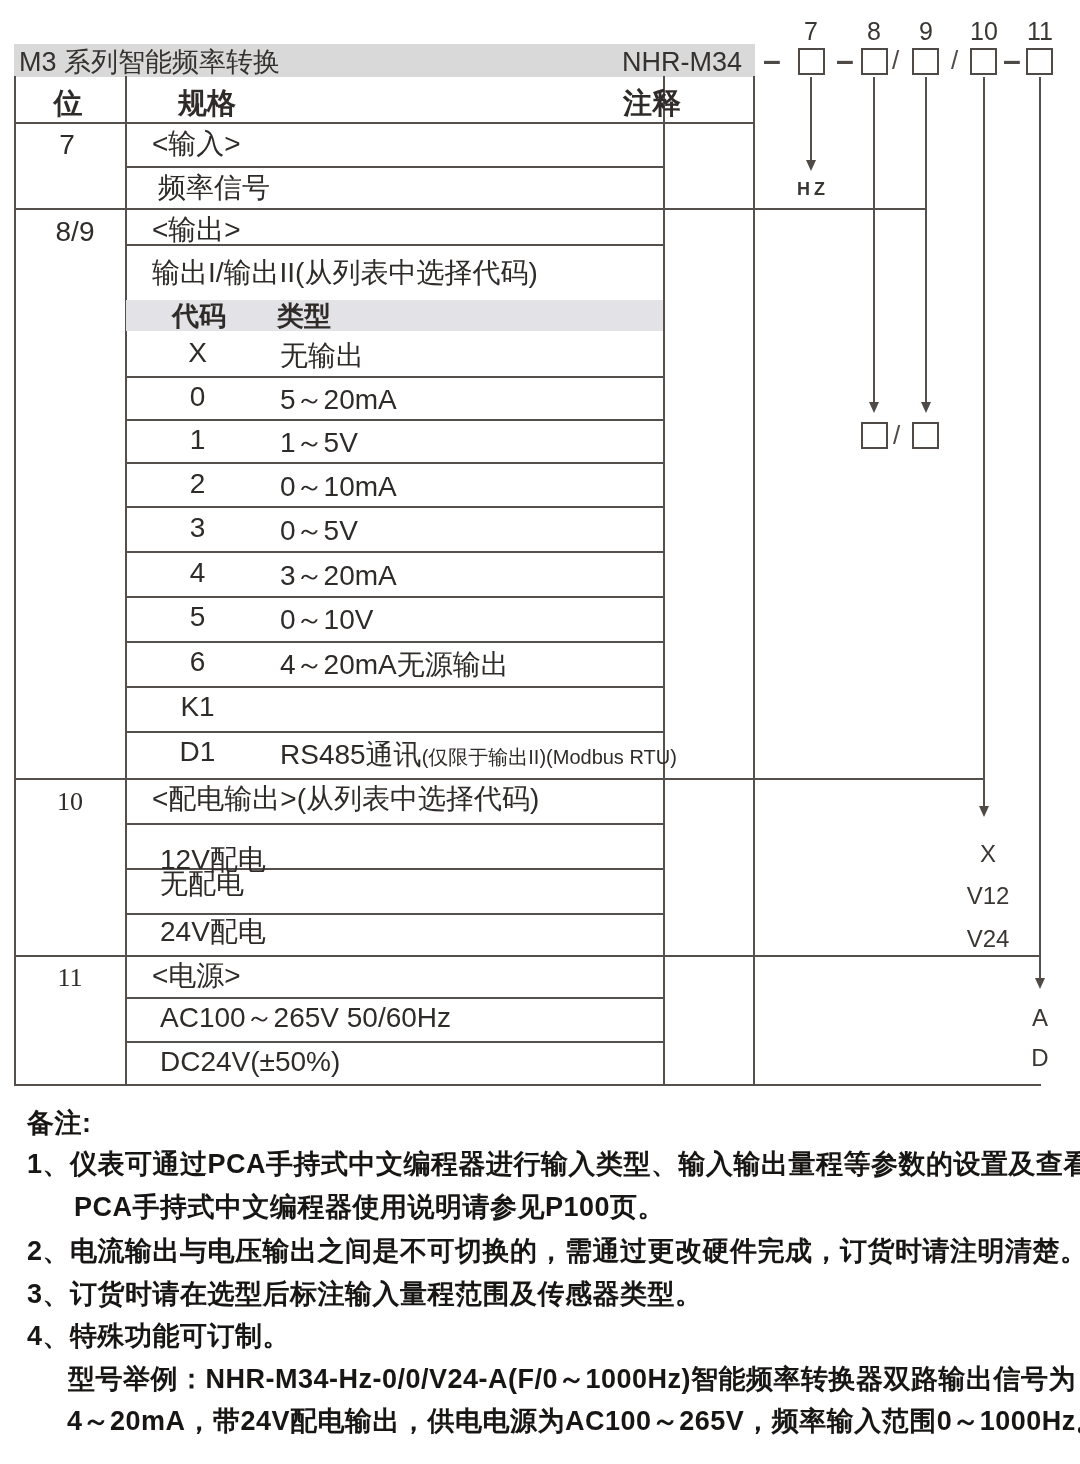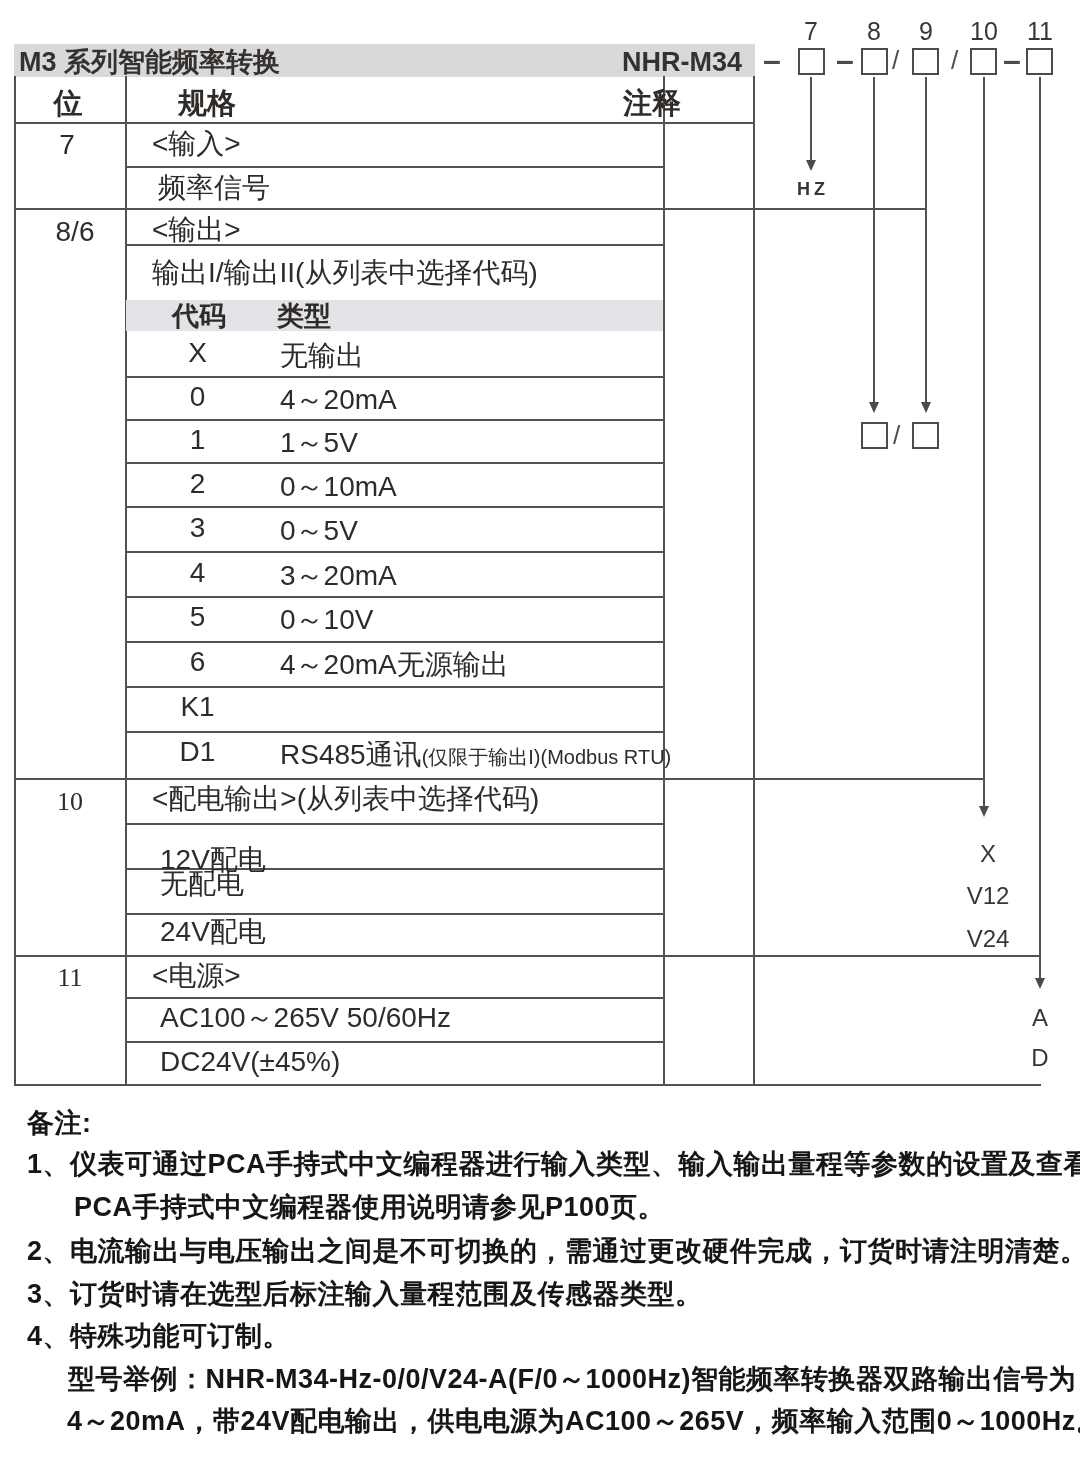--- a/index.html
+++ b/index.html
@@ -15,7 +15,7 @@
          border-right:5px solid transparent;border-top:11px solid #4f4a46;}
   .bold{font-weight:bold;}
   .ctr{text-align:center;}
-  .fs-title{font-size:27px;font-weight:bold;color:#35312f;text-align:center;}
+  .fs-title{font-size:27px;font-weight:normal;color:#35312f;text-align:center;}
   .fs-digit{font-size:25px;color:#3a3632;}
   .fs-head{font-size:29px;font-weight:bold;}
   .fs-spec{font-size:28px;}

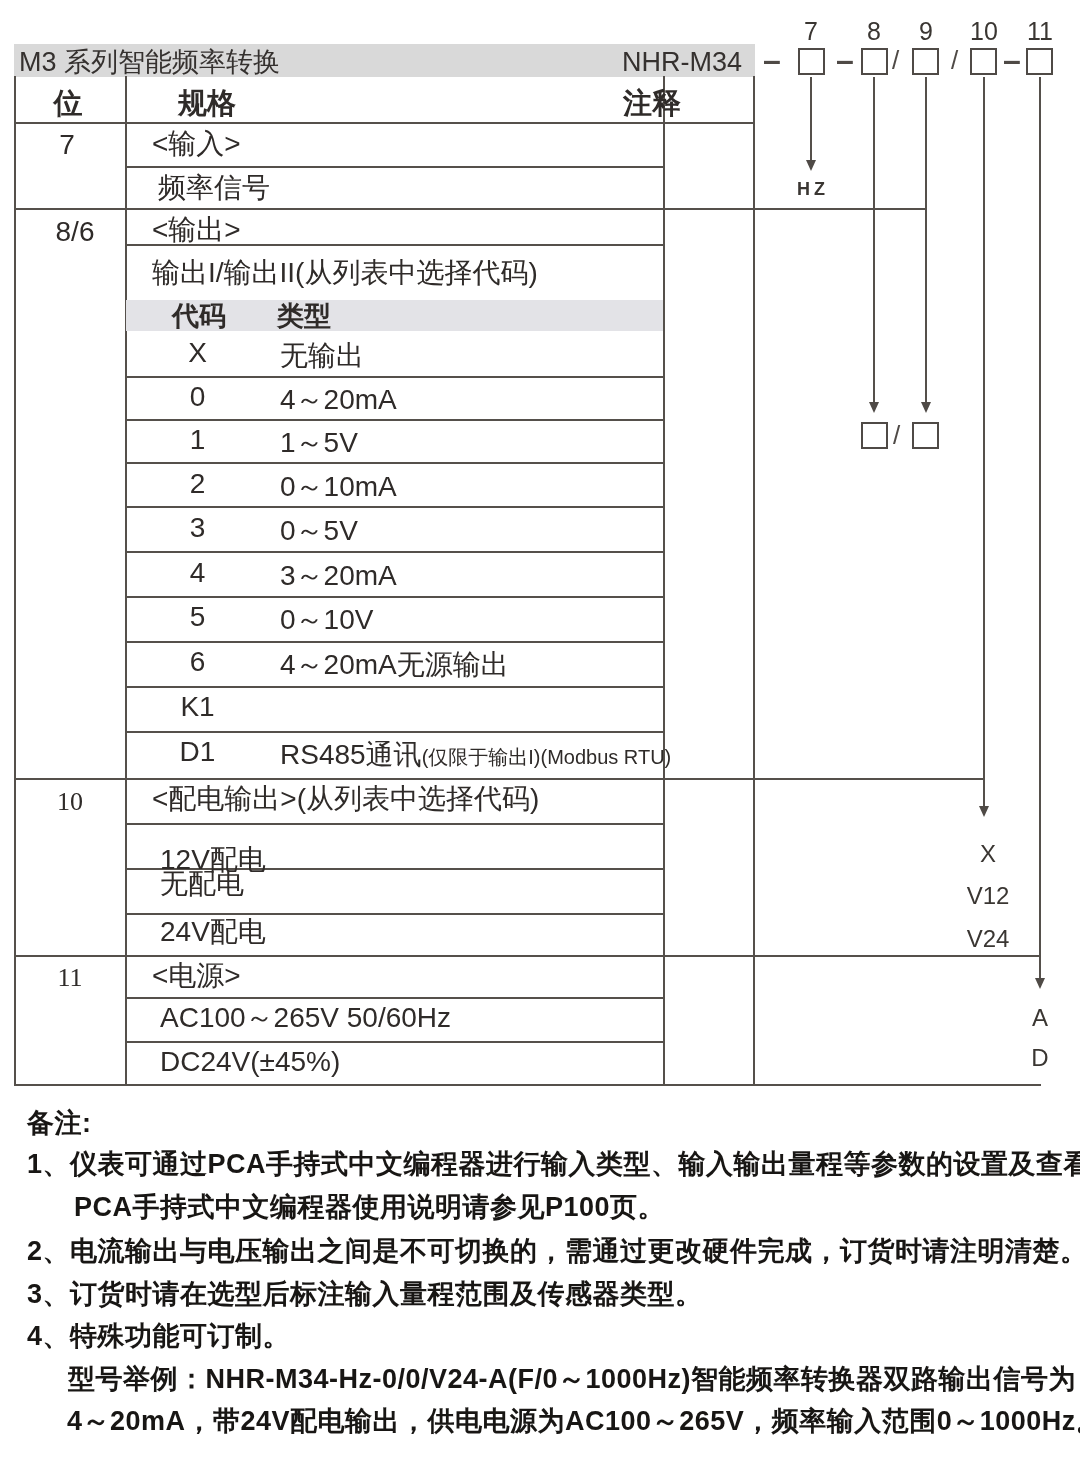--- a/index.html
+++ b/index.html
@@ -111,7 +111,7 @@
   <div class="t fs-spec" style="left:152px;top:128px;">&lt;输入&gt;</div>
   <div class="t fs-spec" style="left:158px;top:172px;">频率信号</div>
 
-  <div class="t fs-spec ctr" style="left:45px;top:216px;width:60px;">8/6</div>
+  <div class="t fs-spec ctr" style="left:45px;top:216px;width:60px;">8/9</div>
   <div class="t fs-spec" style="left:152px;top:214px;">&lt;输出&gt;</div>
   <div class="t fs-spec" style="left:152px;top:257px;">输出I/输出II(从列表中选择代码)</div>
   <div class="band" style="left:126px;top:300px;width:537px;height:31px;"></div>

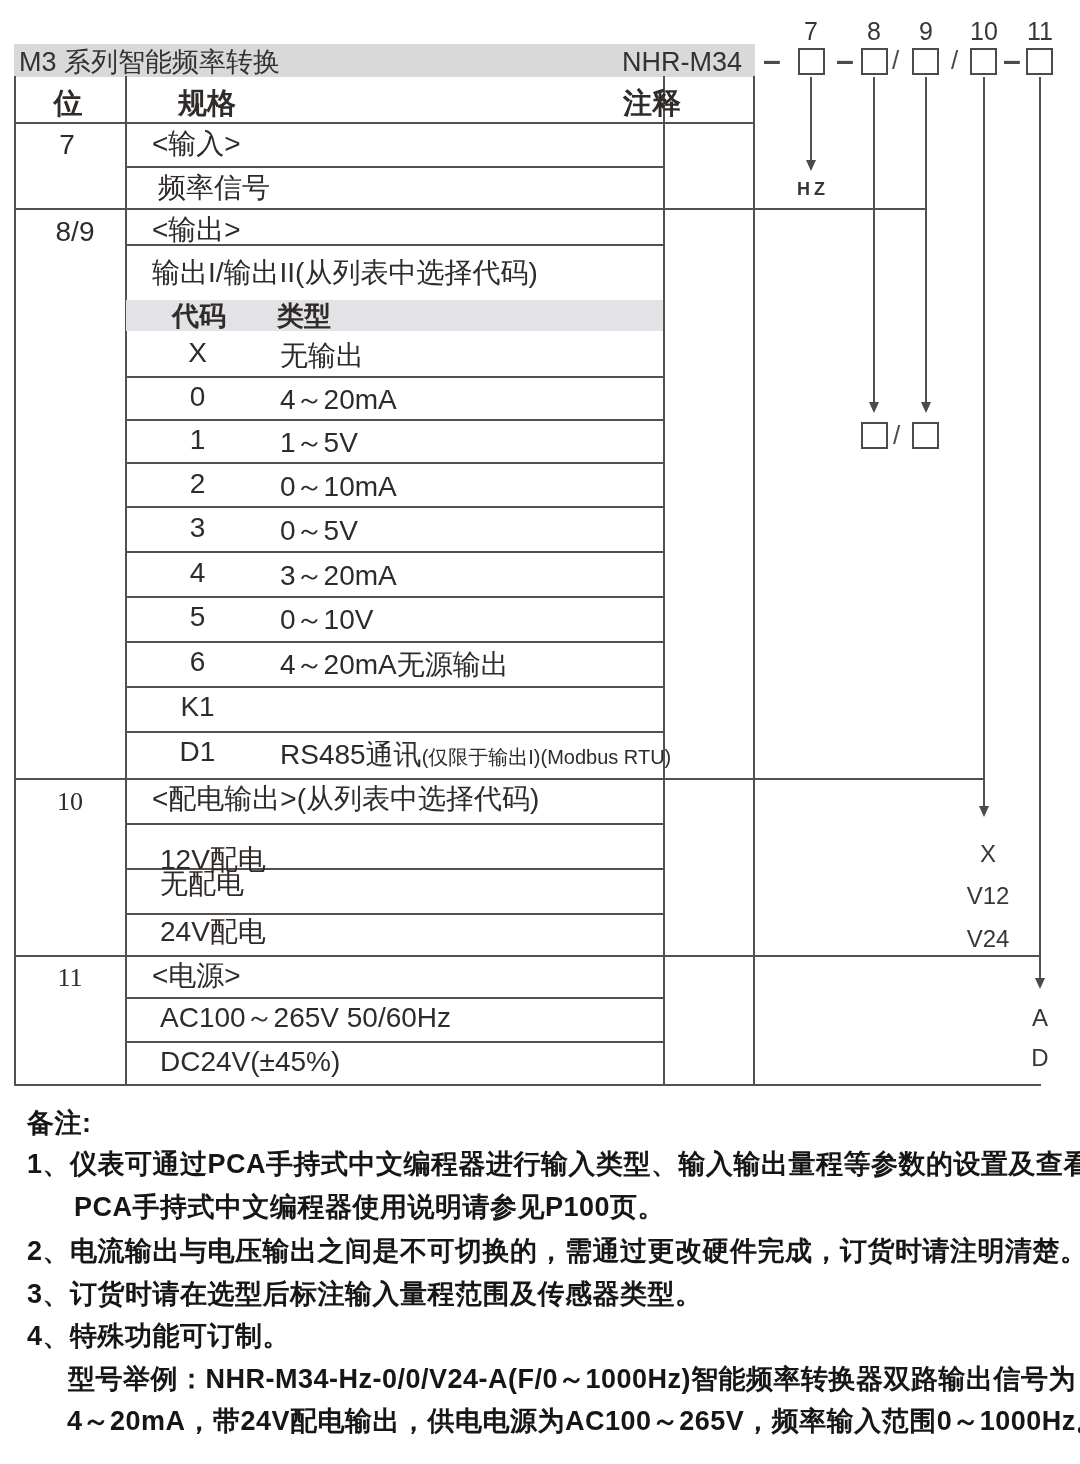--- a/index.html
+++ b/index.html
@@ -124,7 +124,7 @@
   </div>
   <div class="coderow" style="top:381px;">
     <span class="ccode">0</span>
-    <span class="ctype"><span>4～20mA</span><span class="fs-small"></span></span>
+    <span class="ctype"><span>5～20mA</span><span class="fs-small"></span></span>
   </div>
   <div class="coderow" style="top:424px;">
     <span class="ccode">1</span>

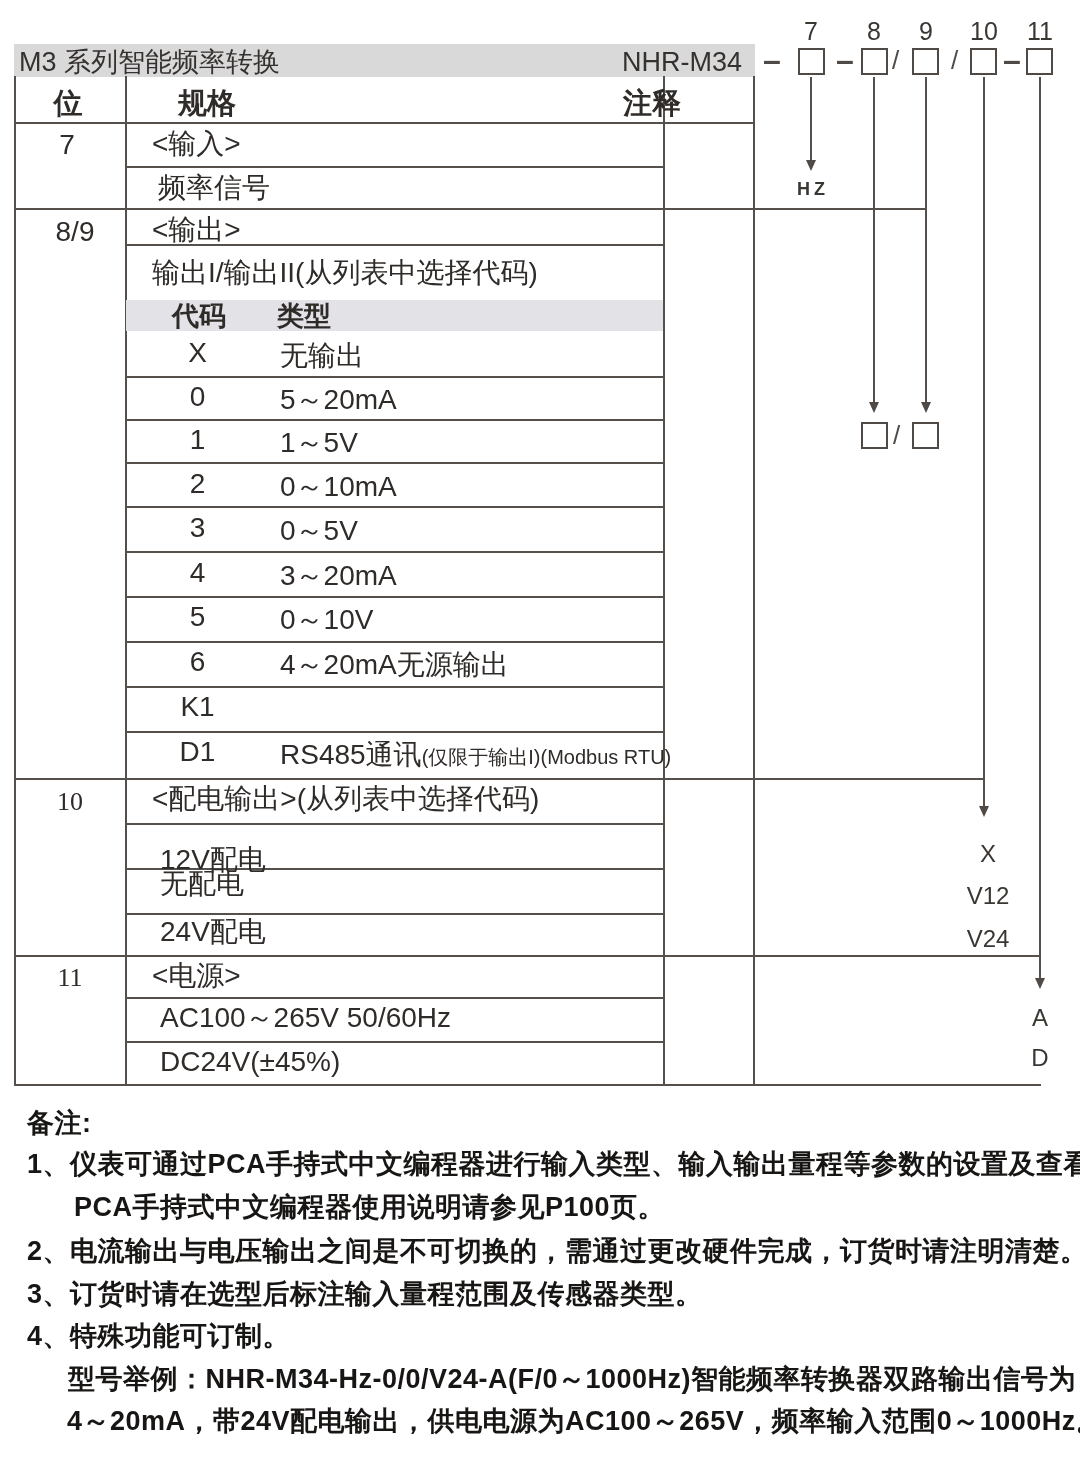--- a/index.html
+++ b/index.html
@@ -155,7 +155,7 @@
   </div>
   <div class="coderow" style="top:736px;">
     <span class="ccode">D1</span>
-    <span class="ctype"><span>RS485通讯</span><span class="fs-small">(仅限于输出I)(Modbus RTU)</span></span>
+    <span class="ctype"><span>RS485通讯</span><span class="fs-small">(仅限于输出II)(Modbus RTU)</span></span>
   </div>
 
   <div class="t serif ctr" style="left:42px;top:787px;width:56px;">10</div>

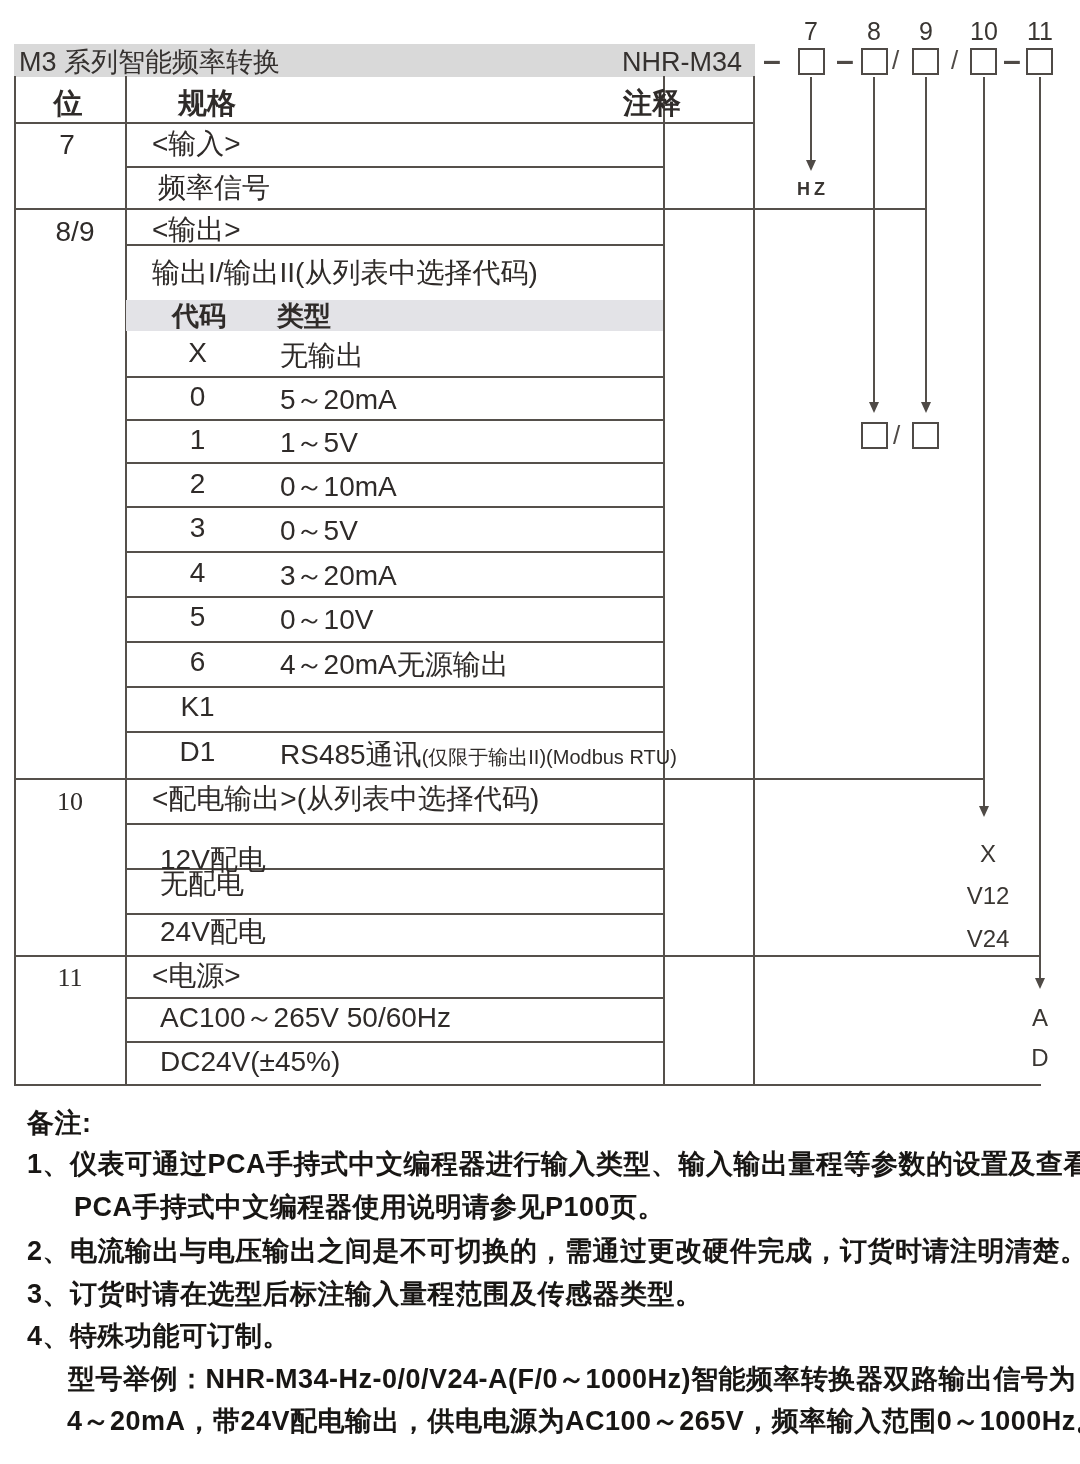--- a/index.html
+++ b/index.html
@@ -167,7 +167,7 @@
   <div class="t serif ctr" style="left:42px;top:963px;width:56px;">11</div>
   <div class="t fs-spec" style="left:152px;top:960px;">&lt;电源&gt;</div>
   <div class="t fs-spec" style="left:160px;top:1002px;">AC100～265V 50/60Hz</div>
-  <div class="t fs-spec" style="left:160px;top:1046px;">DC24V(±45%)</div>
+  <div class="t fs-spec" style="left:160px;top:1046px;">DC24V(±50%)</div>
 
   <div class="t fs-note" style="left:27px;top:1108px;">备注:</div>
   <div class="t fs-note" style="left:27px;top:1149px;">1、仪表可通过PCA手持式中文编程器进行输入类型、输入输出量程等参数的设置及查看，</div>

